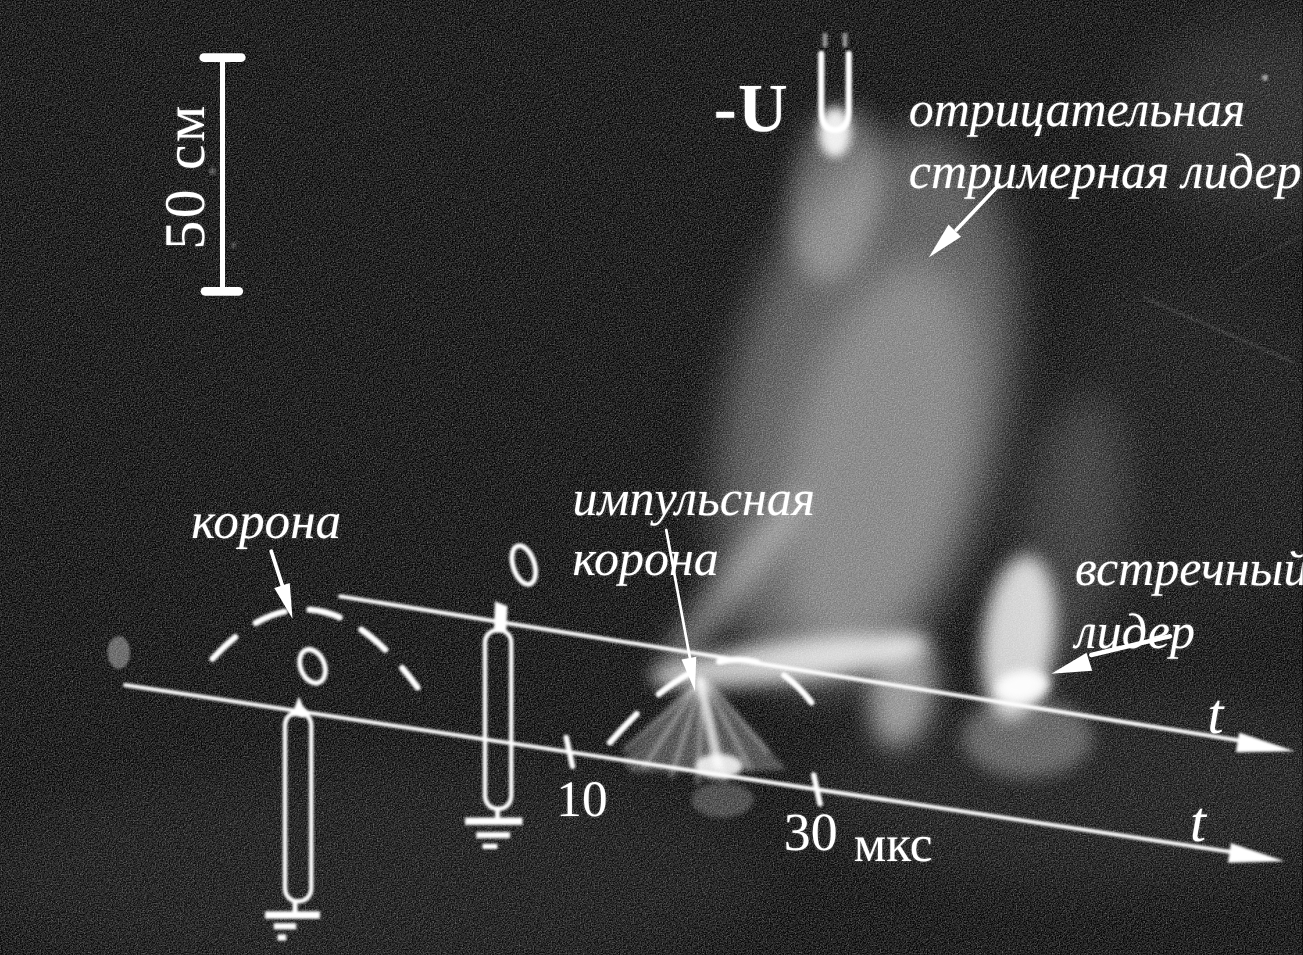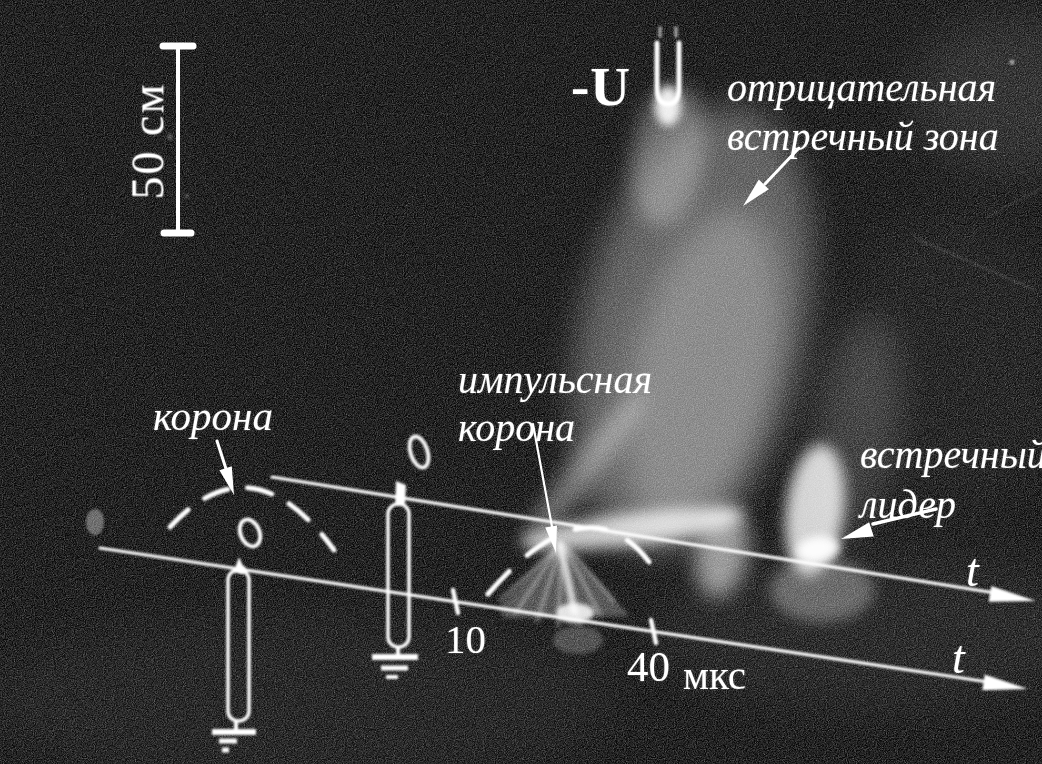--- a/index.html
+++ b/index.html
@@ -202,7 +202,7 @@
   <div class="lbl" id="lbl-scale">50 см</div>
   <div class="lbl" id="lbl-voltage">-U</div>
   <div class="lbl it" id="lbl-streamer">отрицательная
-встречный зона</div>
+стримерная лидер</div>
   <div class="lbl it" id="lbl-barrier">корона</div>
   <div class="lbl it" id="lbl-corona">импульсная
 корона</div>

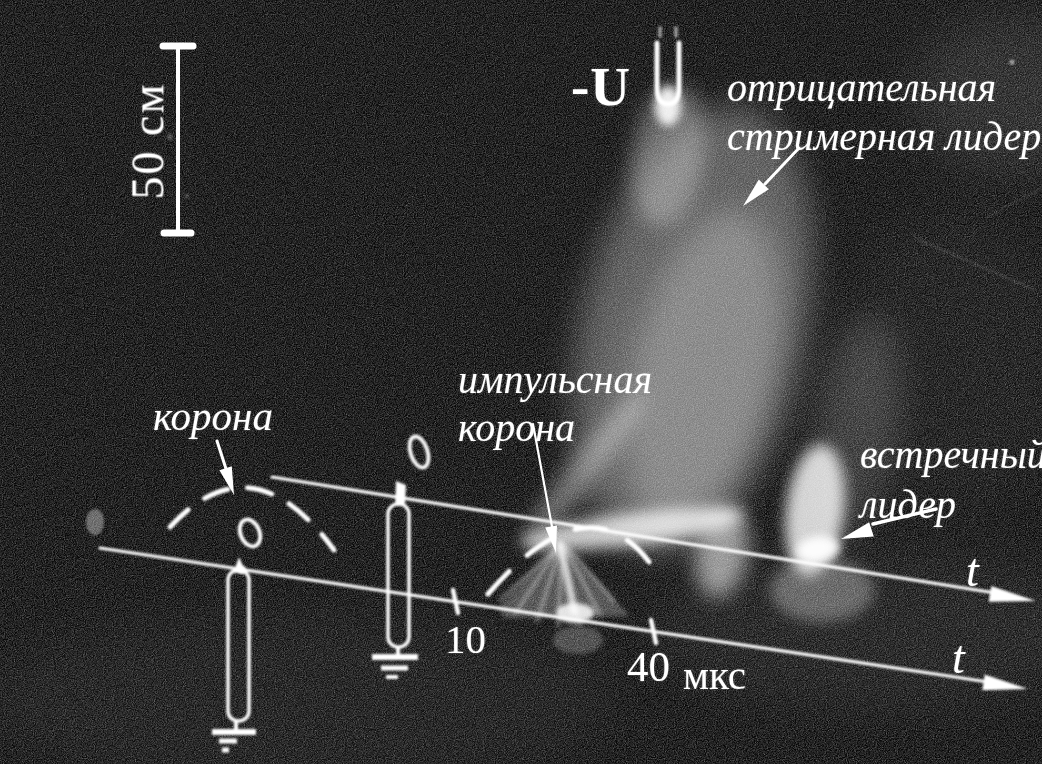--- a/index.html
+++ b/index.html
@@ -18,7 +18,7 @@
   #lbl-voltage{left:571px;top:54px;font-size:55px;font-weight:bold;letter-spacing:1px;}
   #lbl-streamer{left:727px;top:64px;font-size:40px;line-height:1.22;}
   #lbl-barrier{left:153px;top:392px;font-size:41px;}
-  #lbl-corona{left:458px;top:356px;font-size:40px;}
+  #lbl-corona{left:458px;top:375px;font-size:40px;}
   #lbl-leader{left:860px;top:430px;font-size:40px;line-height:1.25;}
   #lbl-t-upper{left:966px;top:543px;font-size:46px;}
   #lbl-t-lower{left:952px;top:630px;font-size:46px;}

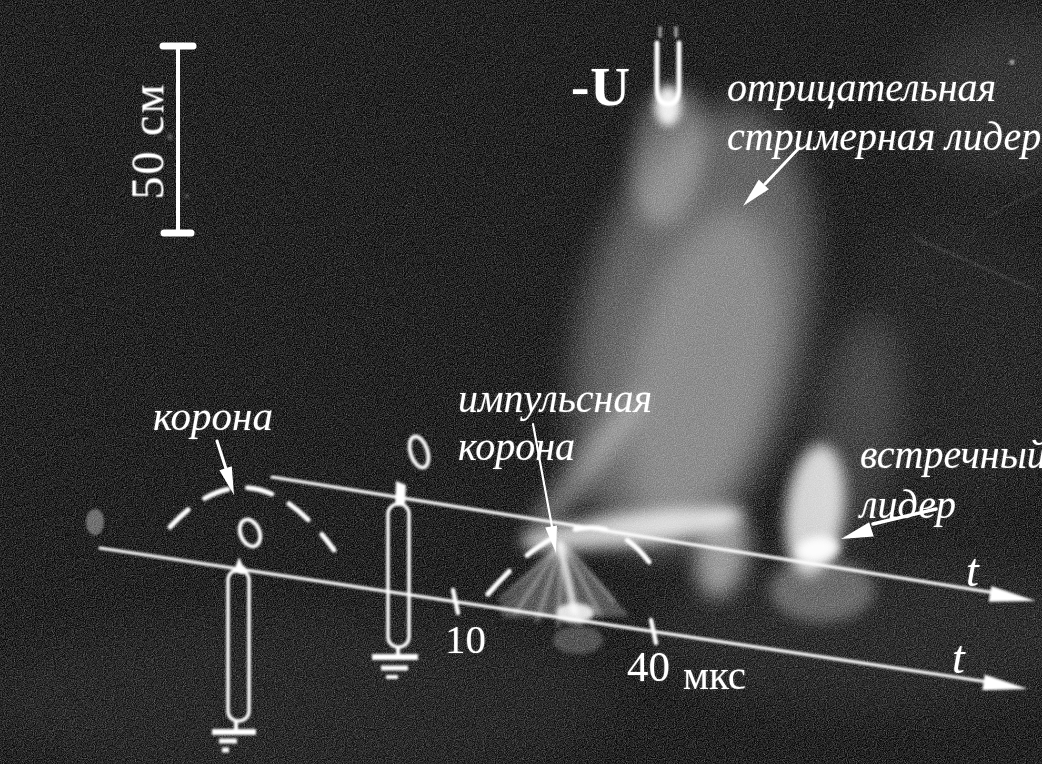--- a/index.html
+++ b/index.html
@@ -211,7 +211,7 @@
   <div class="lbl it" id="lbl-t-upper">t</div>
   <div class="lbl it" id="lbl-t-lower">t</div>
   <div class="lbl" id="lbl-tick10">10</div>
-  <div class="lbl" id="lbl-tick20">40</div>
+  <div class="lbl" id="lbl-tick20">30</div>
   <div class="lbl" id="lbl-units">мкс</div>
 
   <svg class="layer" width="1042" height="764" viewBox="0 0 1042 764" style="pointer-events:none">

